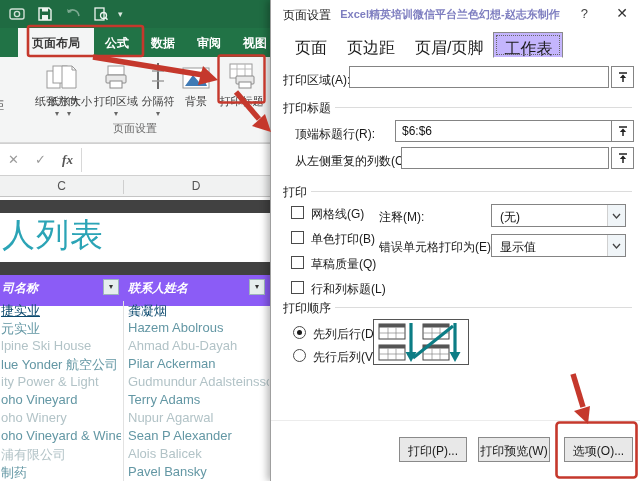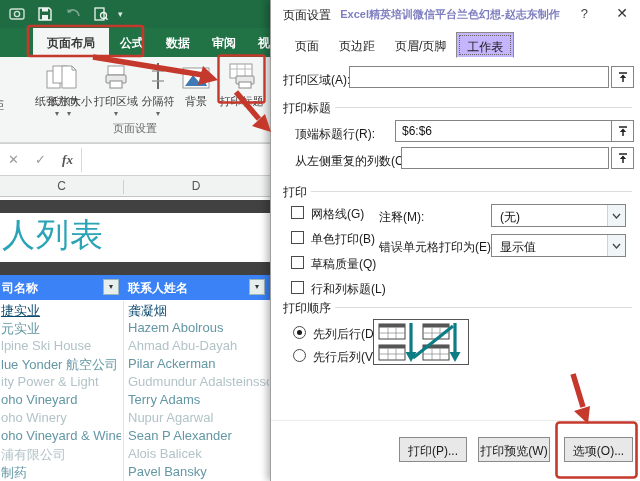--- a/index.html
+++ b/index.html
@@ -16,7 +16,7 @@
 
   .tabsrow { position:absolute; left:0; top:28px; width:100%; height:29px; background:#217346; display:flex; align-items:stretch; }
   .rtab { color:#fff; font-size:12px; font-weight:bold; padding:7px 11px 0 11px; white-space:nowrap; }
-  .rtab.active { background:#f4f5f5; color:#3a3a3a; margin-left:33px; padding:7px 14px 0 14px; }
+  .rtab.active { background:#f4f5f5; color:#3a3a3a; margin-left:18px; padding:7px 14px 0 14px; }
 
   .ribbon { position:absolute; left:0; top:57px; width:100%; height:86px; background:#f4f5f5; border-bottom:1px solid #d9d9d9; overflow:hidden; }
   .rbtn { position:absolute; top:3px; height:62px; text-align:center; }

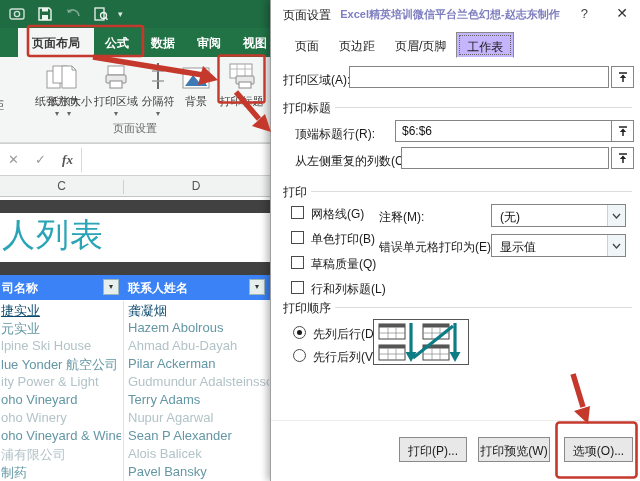--- a/index.html
+++ b/index.html
@@ -66,7 +66,7 @@
   .dclose { position:absolute; right:12px; top:5px; font-size:14px; color:#333; }
 
   .dtabs { position:absolute; left:14px; top:32px; height:26px; display:flex; }
-  .dtab { font-size:12px; color:#1a1a1a; padding:6px 10px 5px 10px; white-space:nowrap; }
+  .dtab { font-size:16px; color:#1a1a1a; padding:6px 10px 5px 10px; white-space:nowrap; }
   .dtab.active { border:1px solid #8a8a8a; border-bottom:1px solid #fff; background:#c4b5fd; outline:1px dotted #666; outline-offset:-4px; position:relative; }
 
   .dlabel { position:absolute; font-size:12px; color:#1a1a1a; white-space:nowrap; }

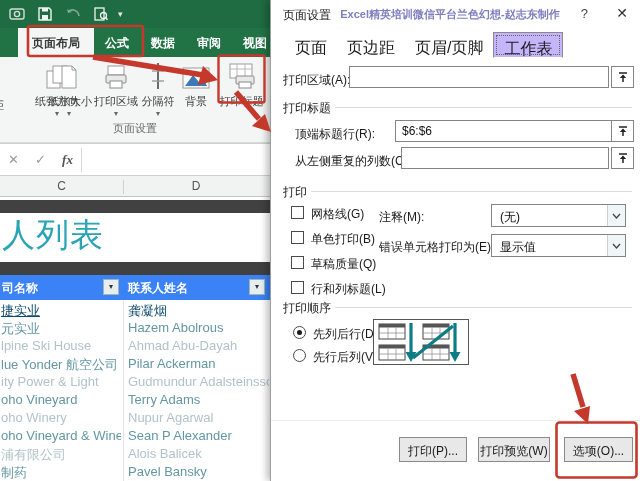--- a/index.html
+++ b/index.html
@@ -43,7 +43,7 @@
   .band1 { top:3px; }
   .band2 { top:65px; }
   .sheet-title { position:absolute; left:2px; top:16px; font-size:33px; color:#2ba4b6; letter-spacing:1px; white-space:nowrap; }
-  .thead { position:absolute; left:0; top:78px; width:100%; height:25px; background:#3b82f6; }
+  .thead { position:absolute; left:0; top:78px; width:100%; height:31px; background:#8b5cf6;font-style:italic; }
   .thead .th { position:absolute; top:5px; color:#fff; font-size:12px; font-weight:bold; white-space:nowrap; }
   .th1 { left:2px; } .th2 { left:128px; }
   .filter { position:absolute; top:4px; width:16px; height:16px; background:#e6eeee; border:1px solid #9db6ba; font-size:8px; color:#333; text-align:center; line-height:14px; }

